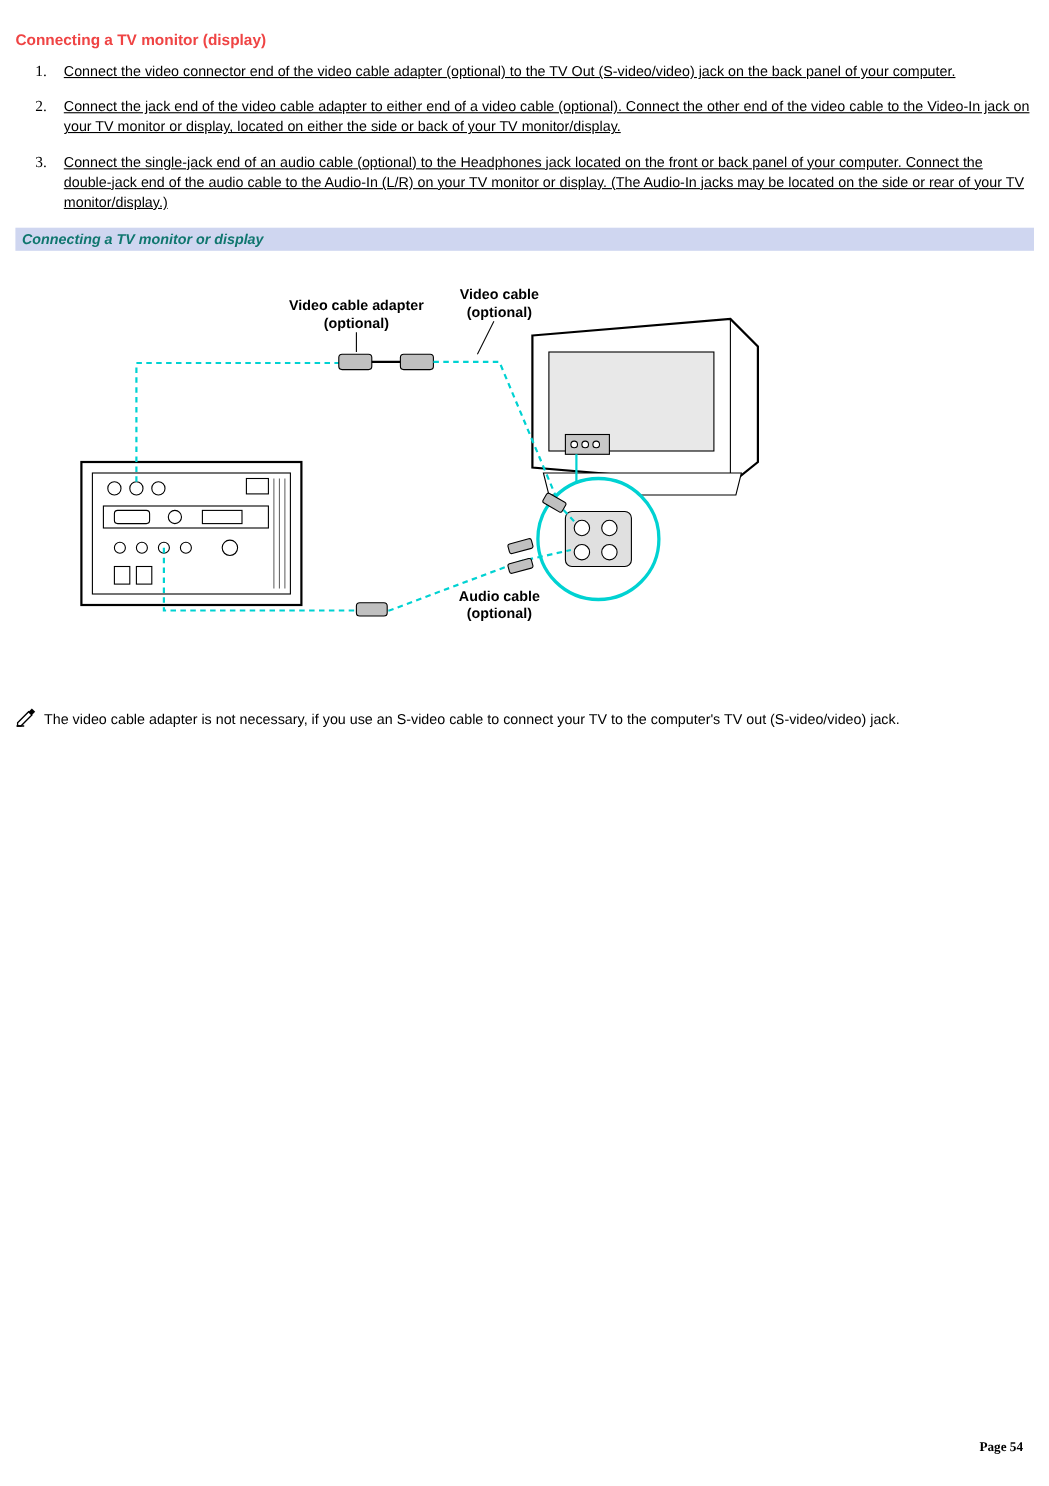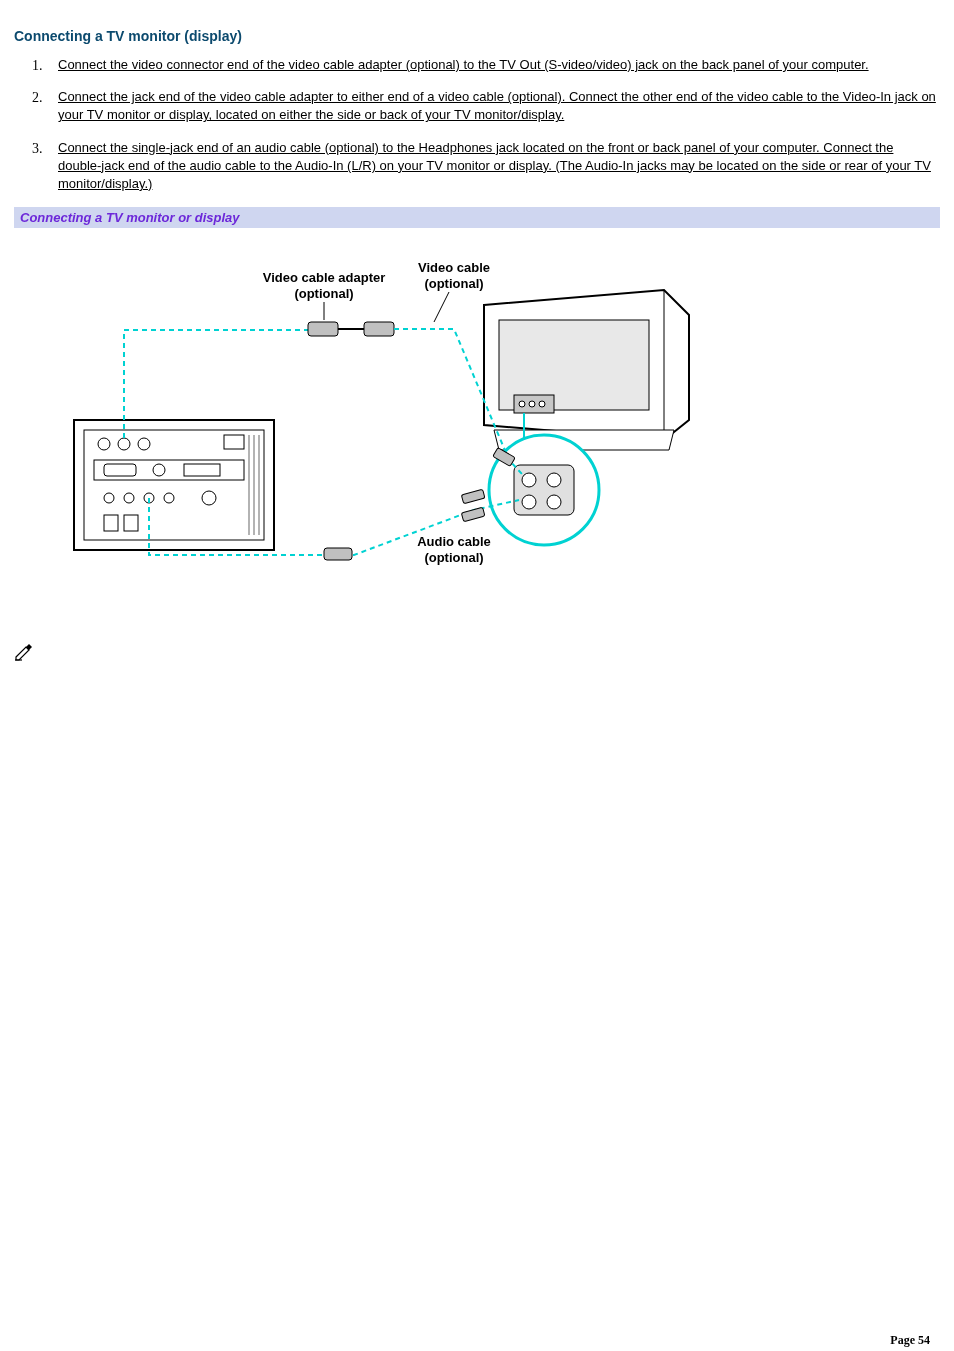--- a/index.html
+++ b/index.html
@@ -13,7 +13,7 @@
     background: #fff;
   }
   .heading {
-    color: #0c4a6e;
+    color: #ef4444;
     font-weight: bold;
     font-size: 14px;
     margin: 18px 0 12px 0;

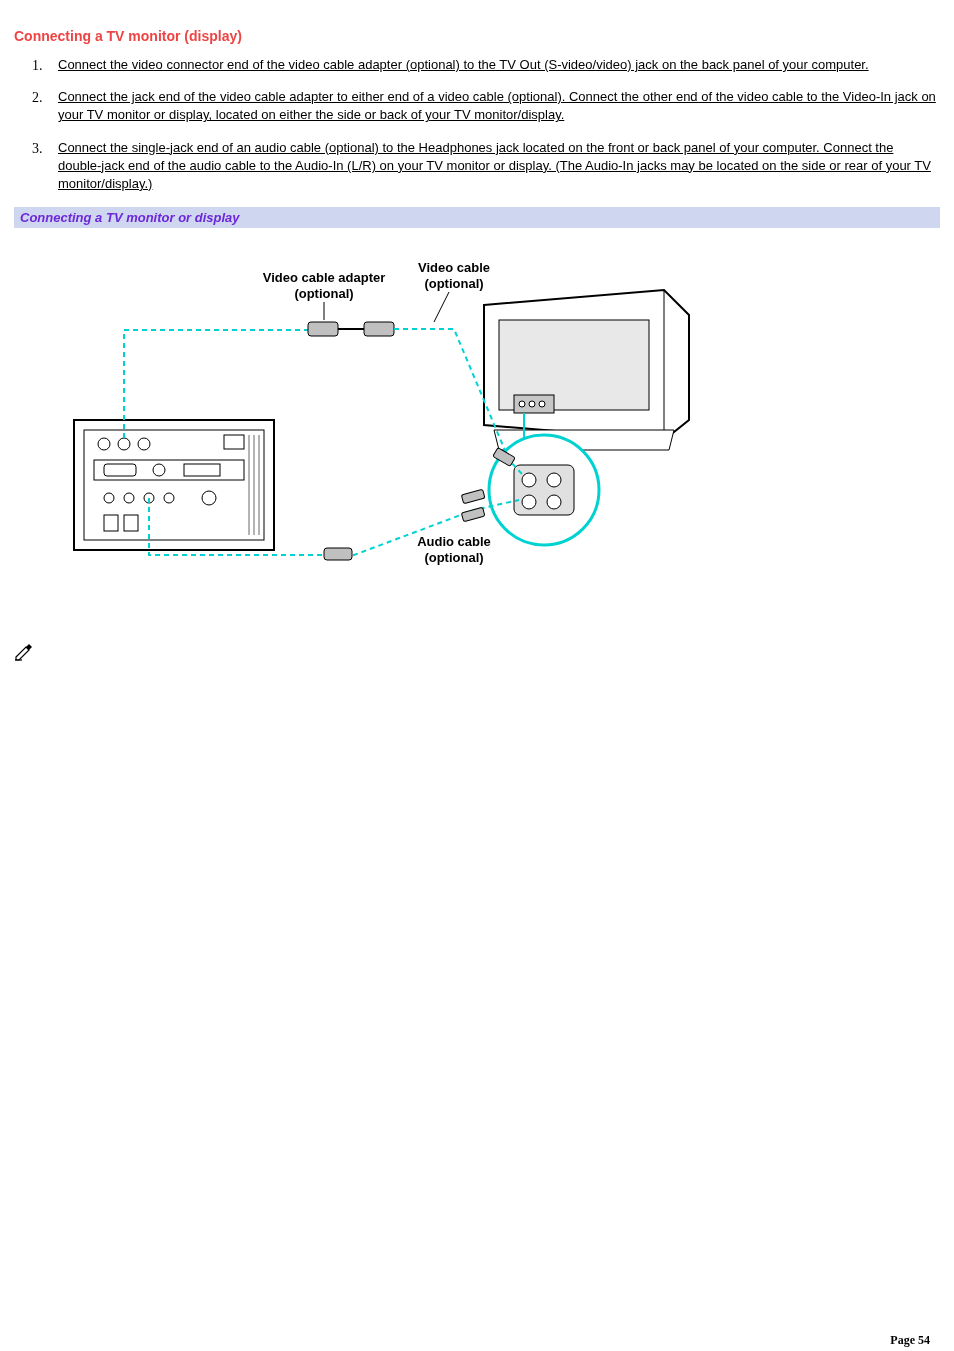--- a/index.html
+++ b/index.html
@@ -42,7 +42,7 @@
   }
   .caption-bar {
     background: #cfd6f0;
-    color: #6d28d9;
+    color: #0f766e;
     font-style: italic;
     font-weight: bold;
     padding: 3px 6px;

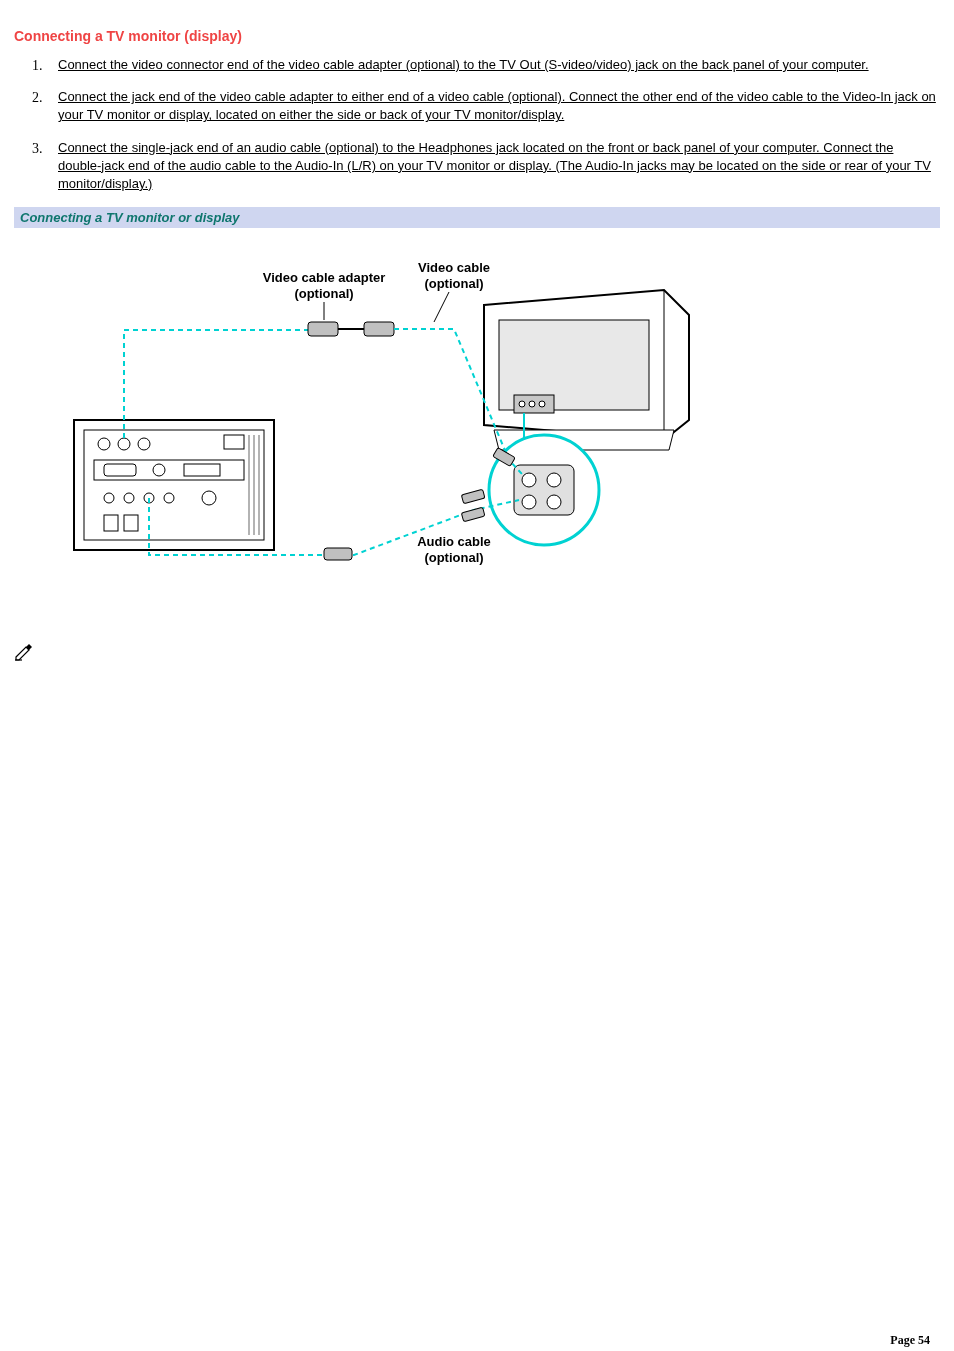--- a/index.html
+++ b/index.html
@@ -193,7 +193,7 @@
       <path d="M12 4 L15 1 L18 4 L15 7 Z" fill="#000"></path>
       <line x1="1" y1="17" x2="8" y2="17" stroke="#000" stroke-width="1.2"></line>
     </svg>
-  </span>
+  </span><span>The video cable adapter is not necessary, if you use an S-video cable to connect your TV to the computer's TV out (S-video/video) jack.</span>
 </div>
 
 <div class="page-footer">

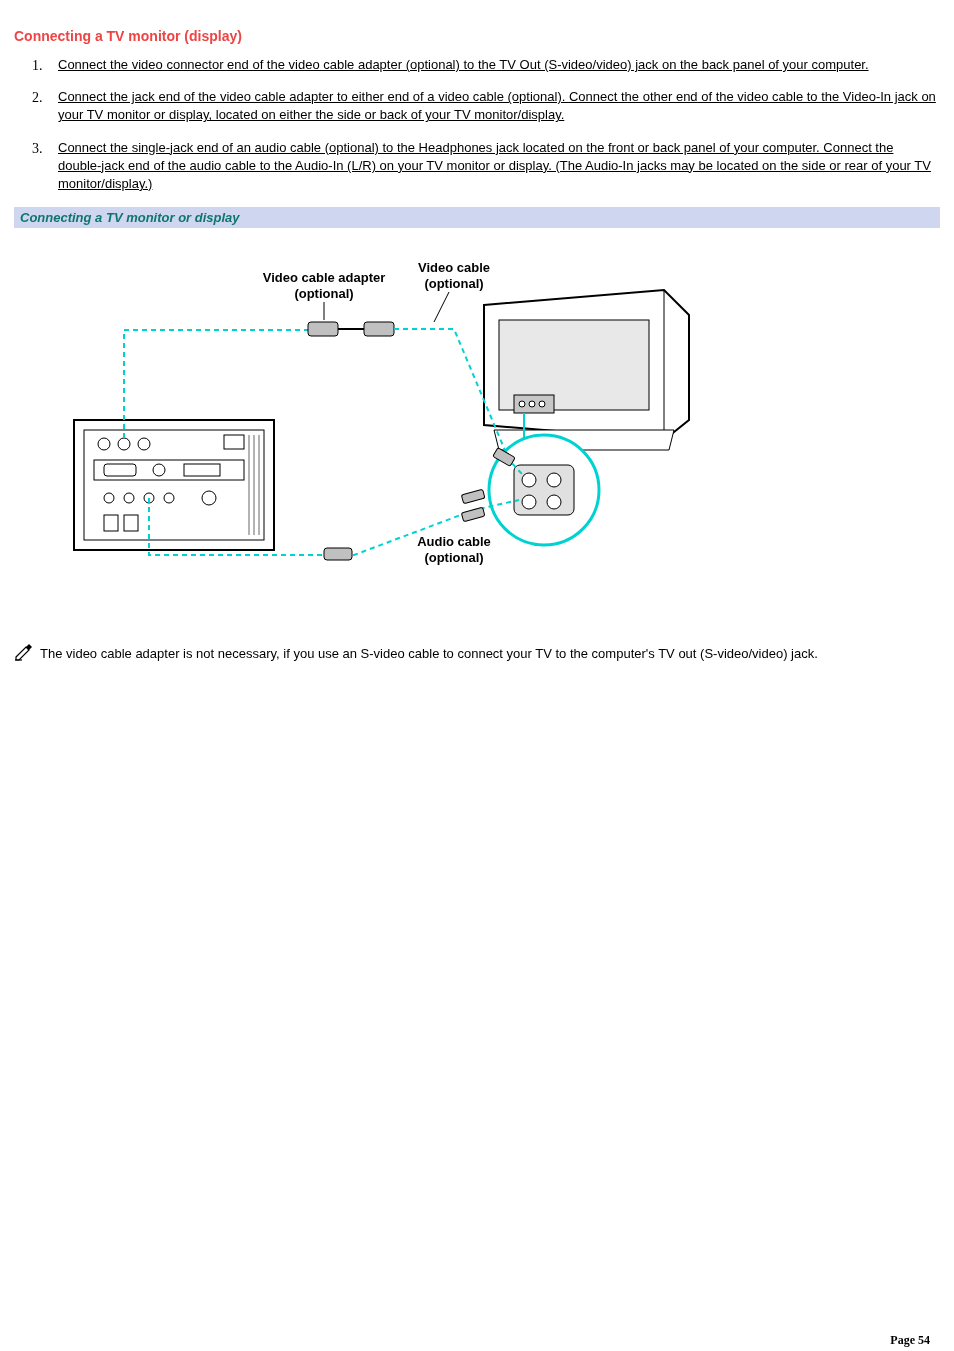--- a/index.html
+++ b/index.html
@@ -65,7 +65,7 @@
   }
   .page-footer {
     position: fixed;
-    bottom: 3px;
+    bottom: 28px;
     right: 24px;
     font-family: "Times New Roman", serif;
     font-size: 12px;

